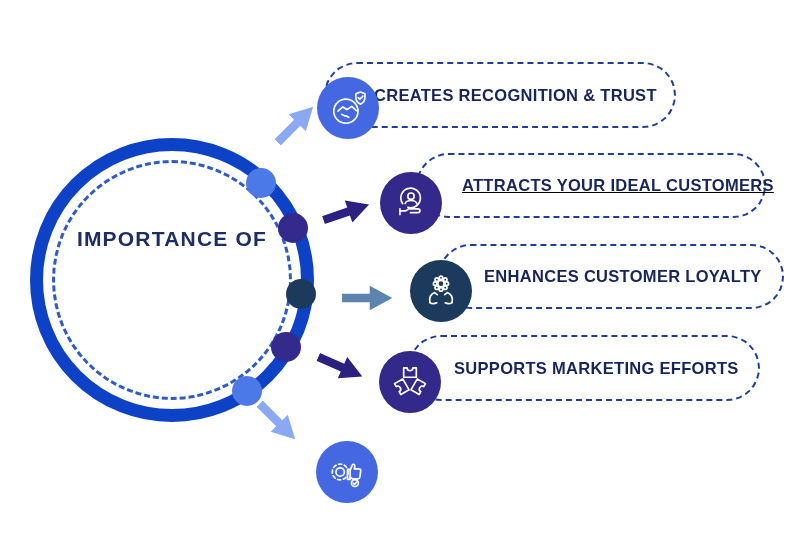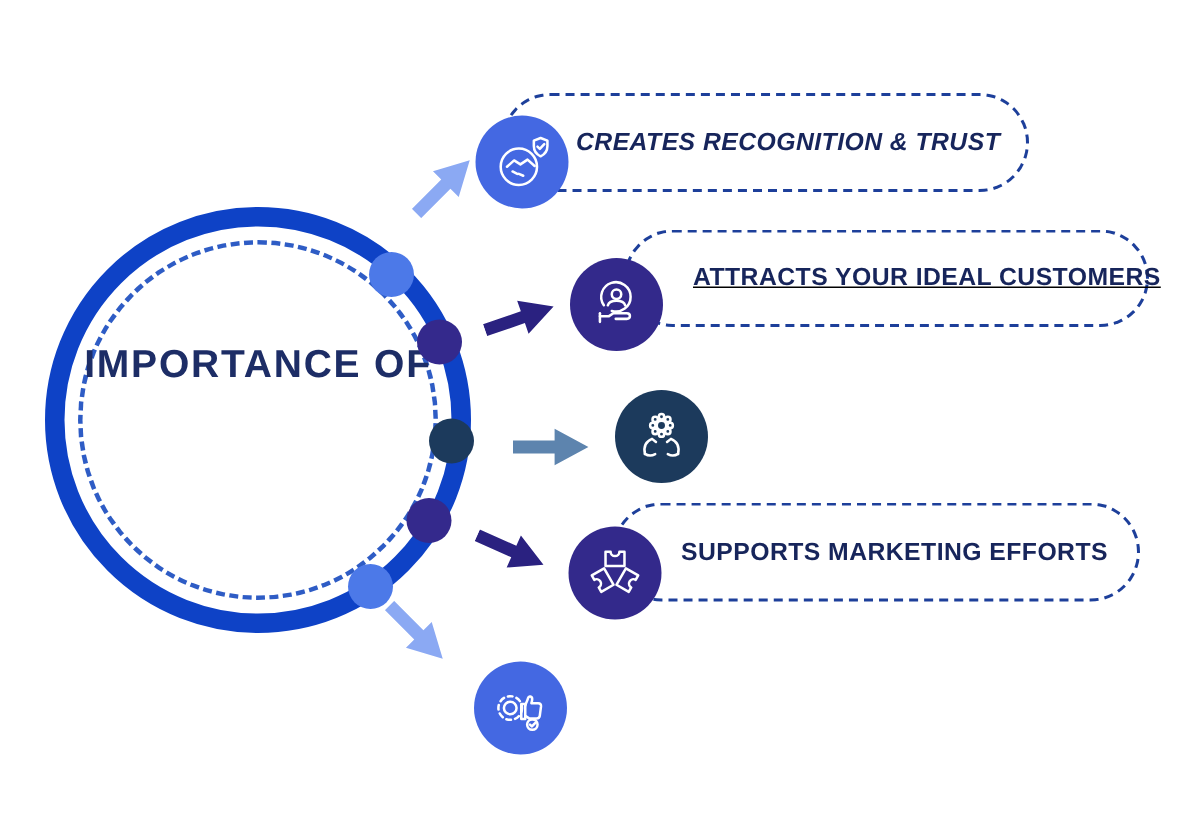--- a/index.html
+++ b/index.html
@@ -51,7 +51,7 @@
     font-size:16.5px; font-weight:800; letter-spacing:0.3px; color:#17255b;
     white-space:nowrap;
   }
-  .pill1 { left:334px; top:62px;  width:352px; height:66px; padding-left:48px;font-style:italic; }
+  .pill1 { left:324px; top:62px;  width:352px; height:66px; padding-left:48px; }
   .pill2 { left:416px; top:153px; width:350px; height:65px; padding-left:44px;text-decoration:underline; }
   .pill3 { left:438px; top:244px; width:346px; height:65px; padding-left:44px; }
   .pill4 { left:408px; top:335px; width:352px; height:66px; padding-left:44px; }

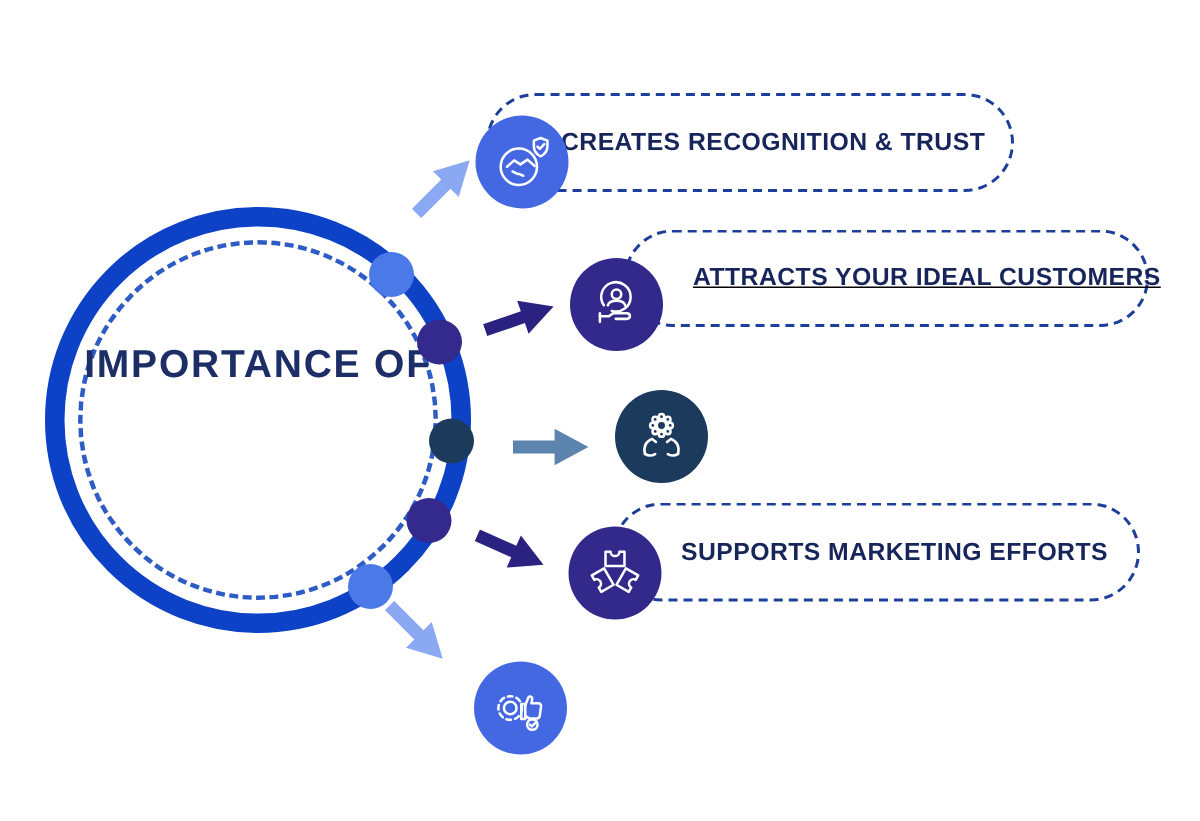--- a/index.html
+++ b/index.html
@@ -20,7 +20,7 @@
     position:absolute; left:47px; top:227px; width:250px; text-align:center;
   }
   .hub-line1 {
-    font-size:26px; font-weight:600; letter-spacing:1.2px; color:#1d2d66;
+    font-size:21px; font-weight:600; letter-spacing:1.2px; color:#1d2d66;
     margin-bottom:9px; white-space:nowrap;
   }
   .hub-line2, .hub-line3 {

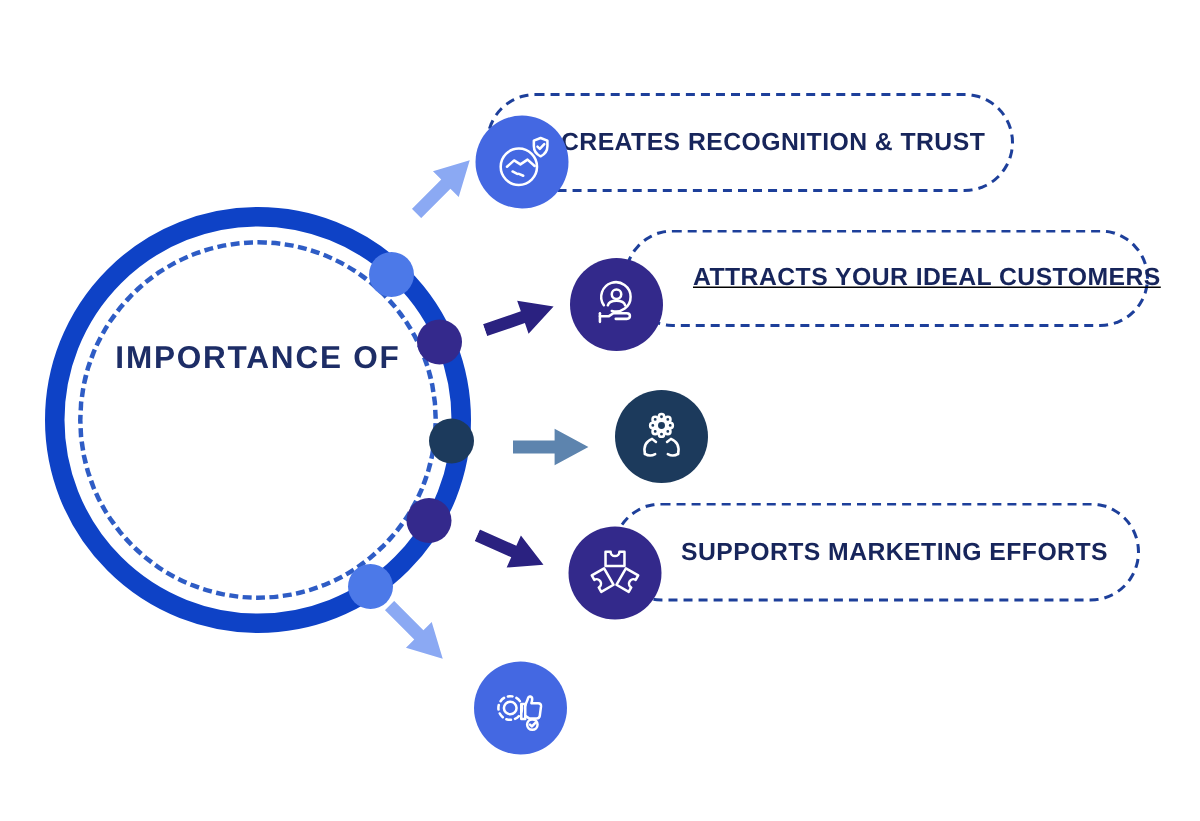--- a/index.html
+++ b/index.html
@@ -120,6 +120,9 @@
   <div class="pill pill2">
     <span class="pill-label">ATTRACTS YOUR IDEAL CUSTOMERS</span>
   </div>
+  <div class="pill pill3">
+    <span class="pill-label">ENHANCES CUSTOMER LOYALTY</span>
+  </div>
   <div class="pill pill4">
     <span class="pill-label">SUPPORTS MARKETING EFFORTS</span>
   </div>

